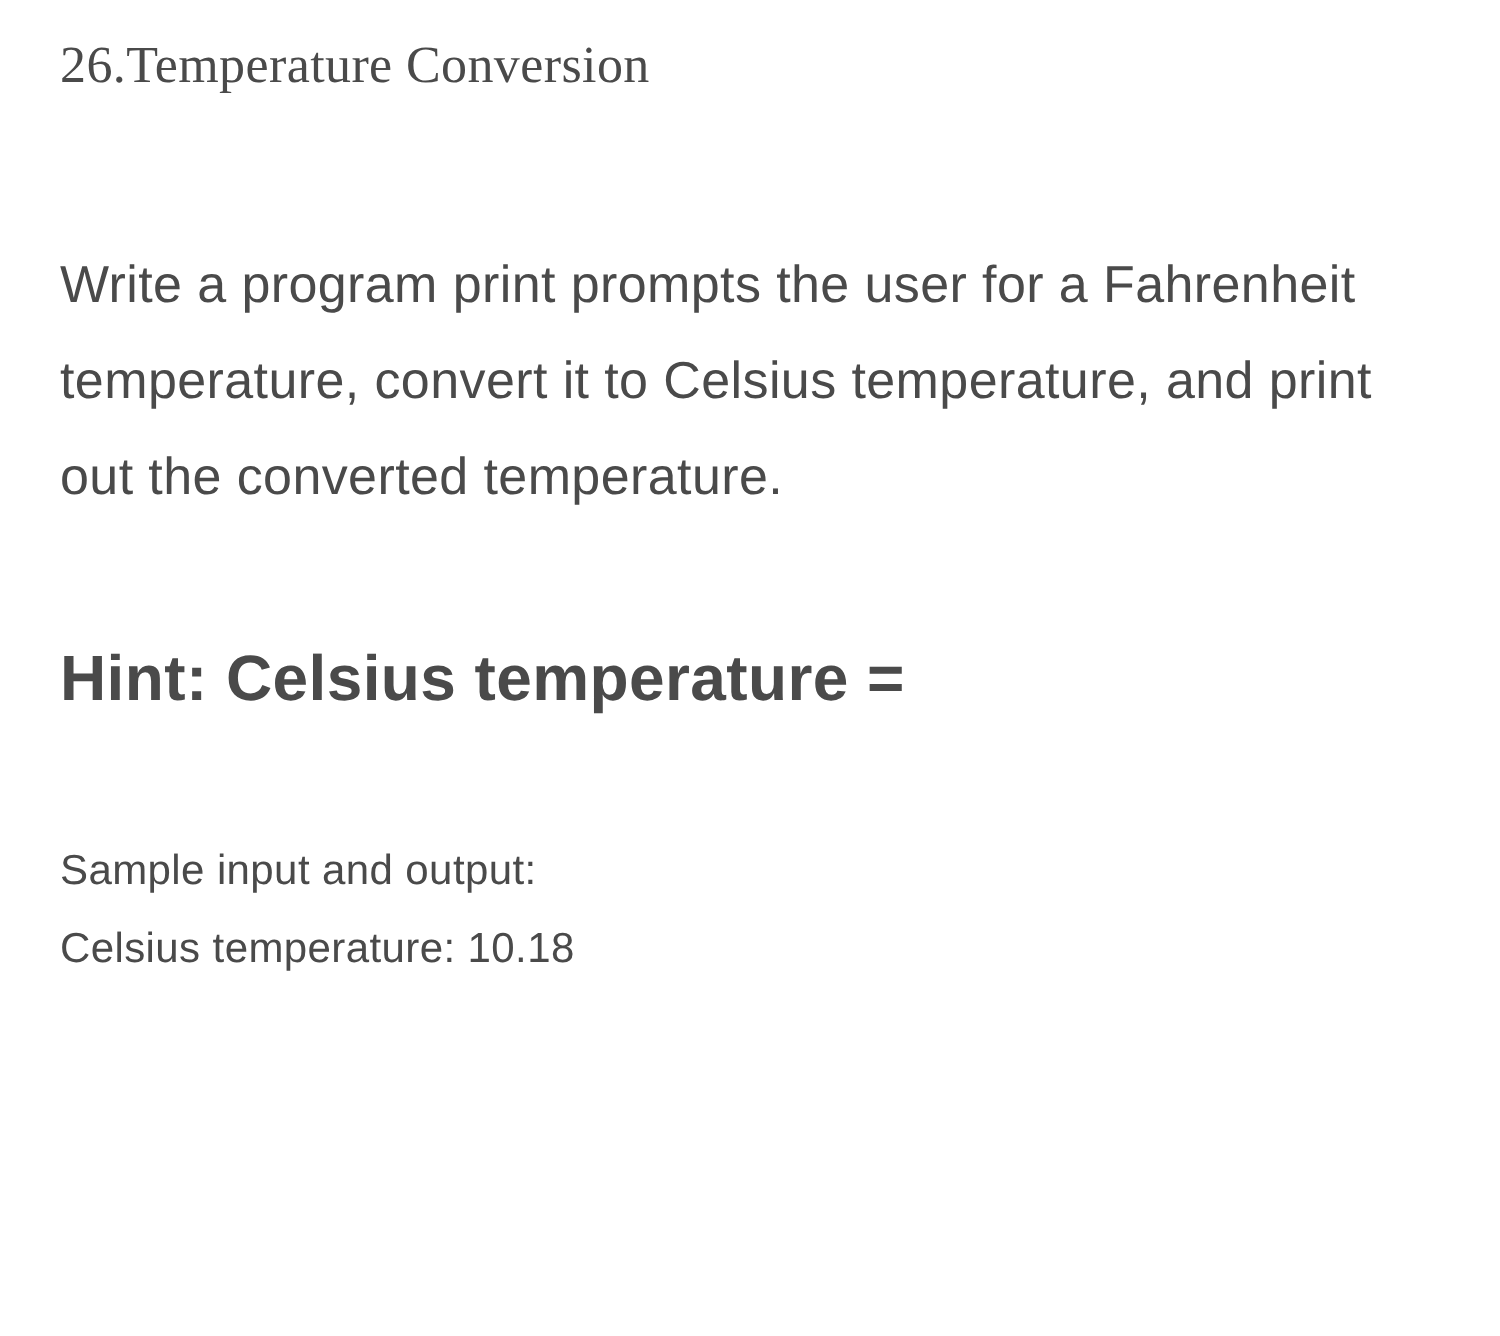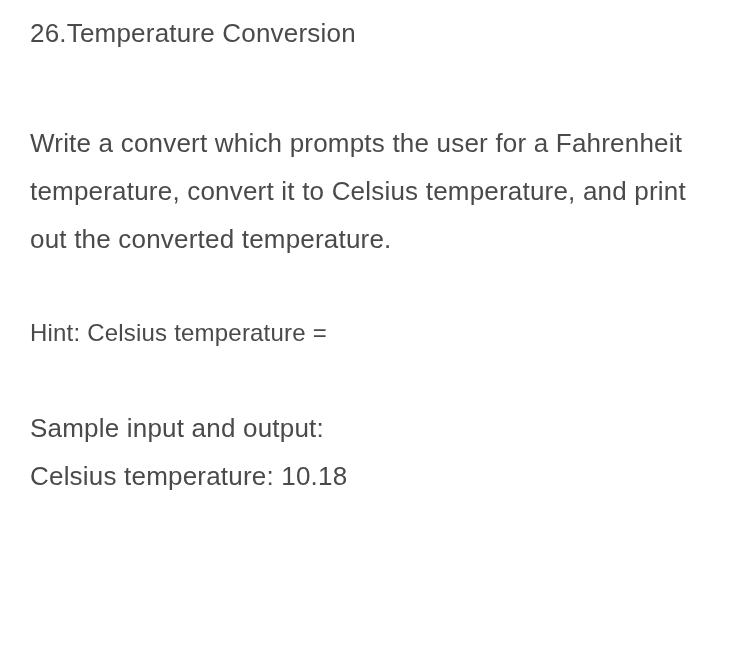--- a/index.html
+++ b/index.html
@@ -20,6 +20,7 @@
       font-weight: 400;
       margin-bottom: 70px;
       letter-spacing: 0.2px;
+      font-family: Liberation Serif, serif;
     }
     .paragraph {
       font-size: 26px;

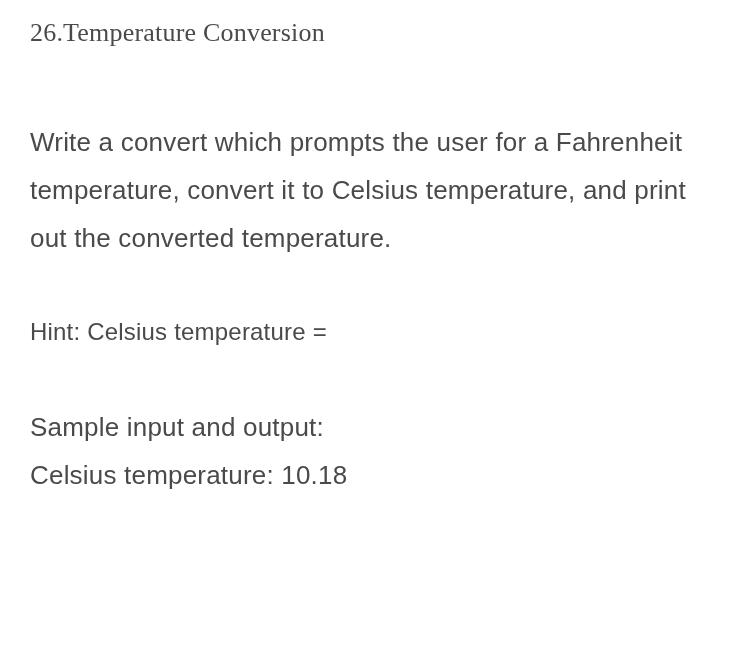--- a/index.html
+++ b/index.html
@@ -51,7 +51,7 @@
 
 <div class="title">26.Temperature Conversion</div>
 
-<div class="paragraph">Write a convert which prompts the user for a Fahrenheit temperature, convert it to Celsius temperature, and print out the converted temperature.</div>
+<div class="paragraph">Write a program print prompts the user for a Fahrenheit temperature, convert it to Celsius temperature, and print out the converted temperature.</div>
 
 <div class="hint-block">
   <span class="line">Hint: Celsius temperature =</span>

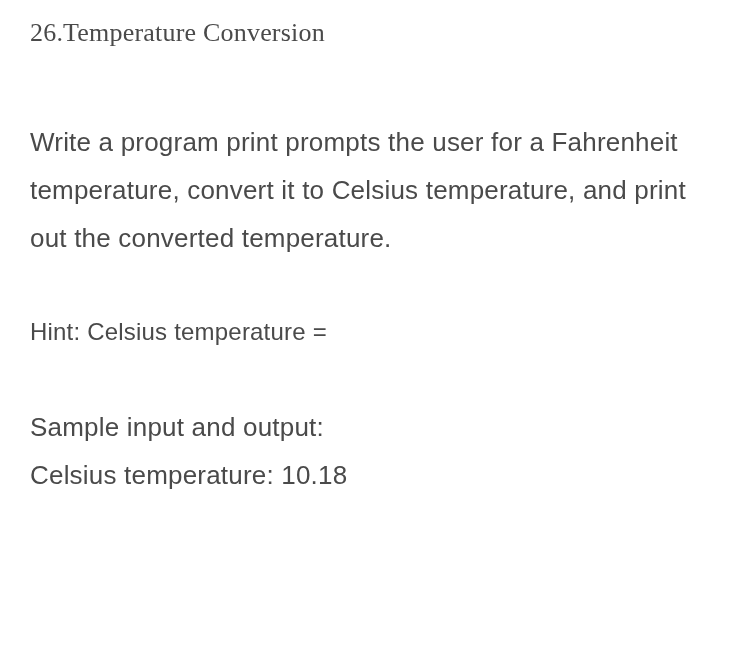--- a/index.html
+++ b/index.html
@@ -30,8 +30,8 @@
       margin-bottom: 48px;
     }
     .hint-block {
-      font-size: 24px;
-      font-weight: 400;
+      font-size: 32px;
+      font-weight: 700;
       line-height: 1.85;
       letter-spacing: 0.2px;
       margin-bottom: 48px;

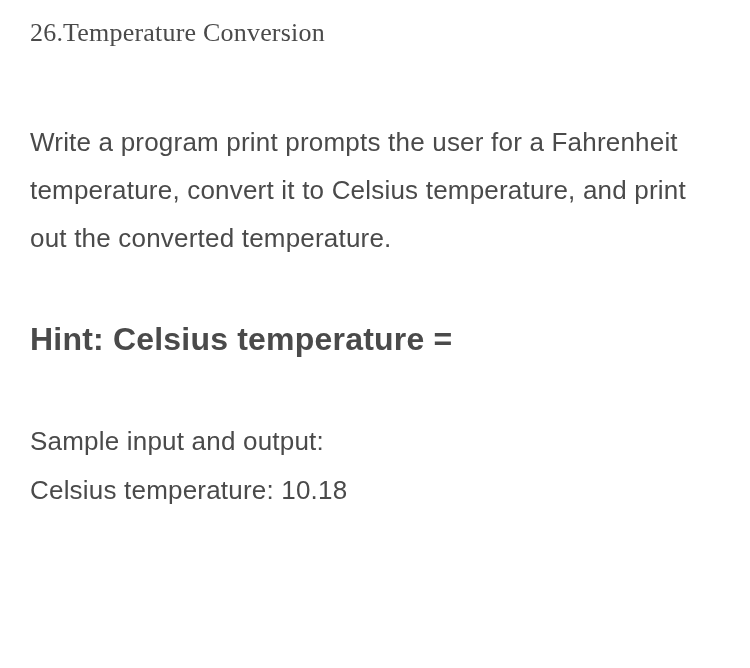--- a/index.html
+++ b/index.html
@@ -37,7 +37,7 @@
       margin-bottom: 48px;
     }
     .sample-block {
-      font-size: 26px;
+      font-size: 21px;
       font-weight: 400;
       line-height: 1.85;
       letter-spacing: 0.2px;

